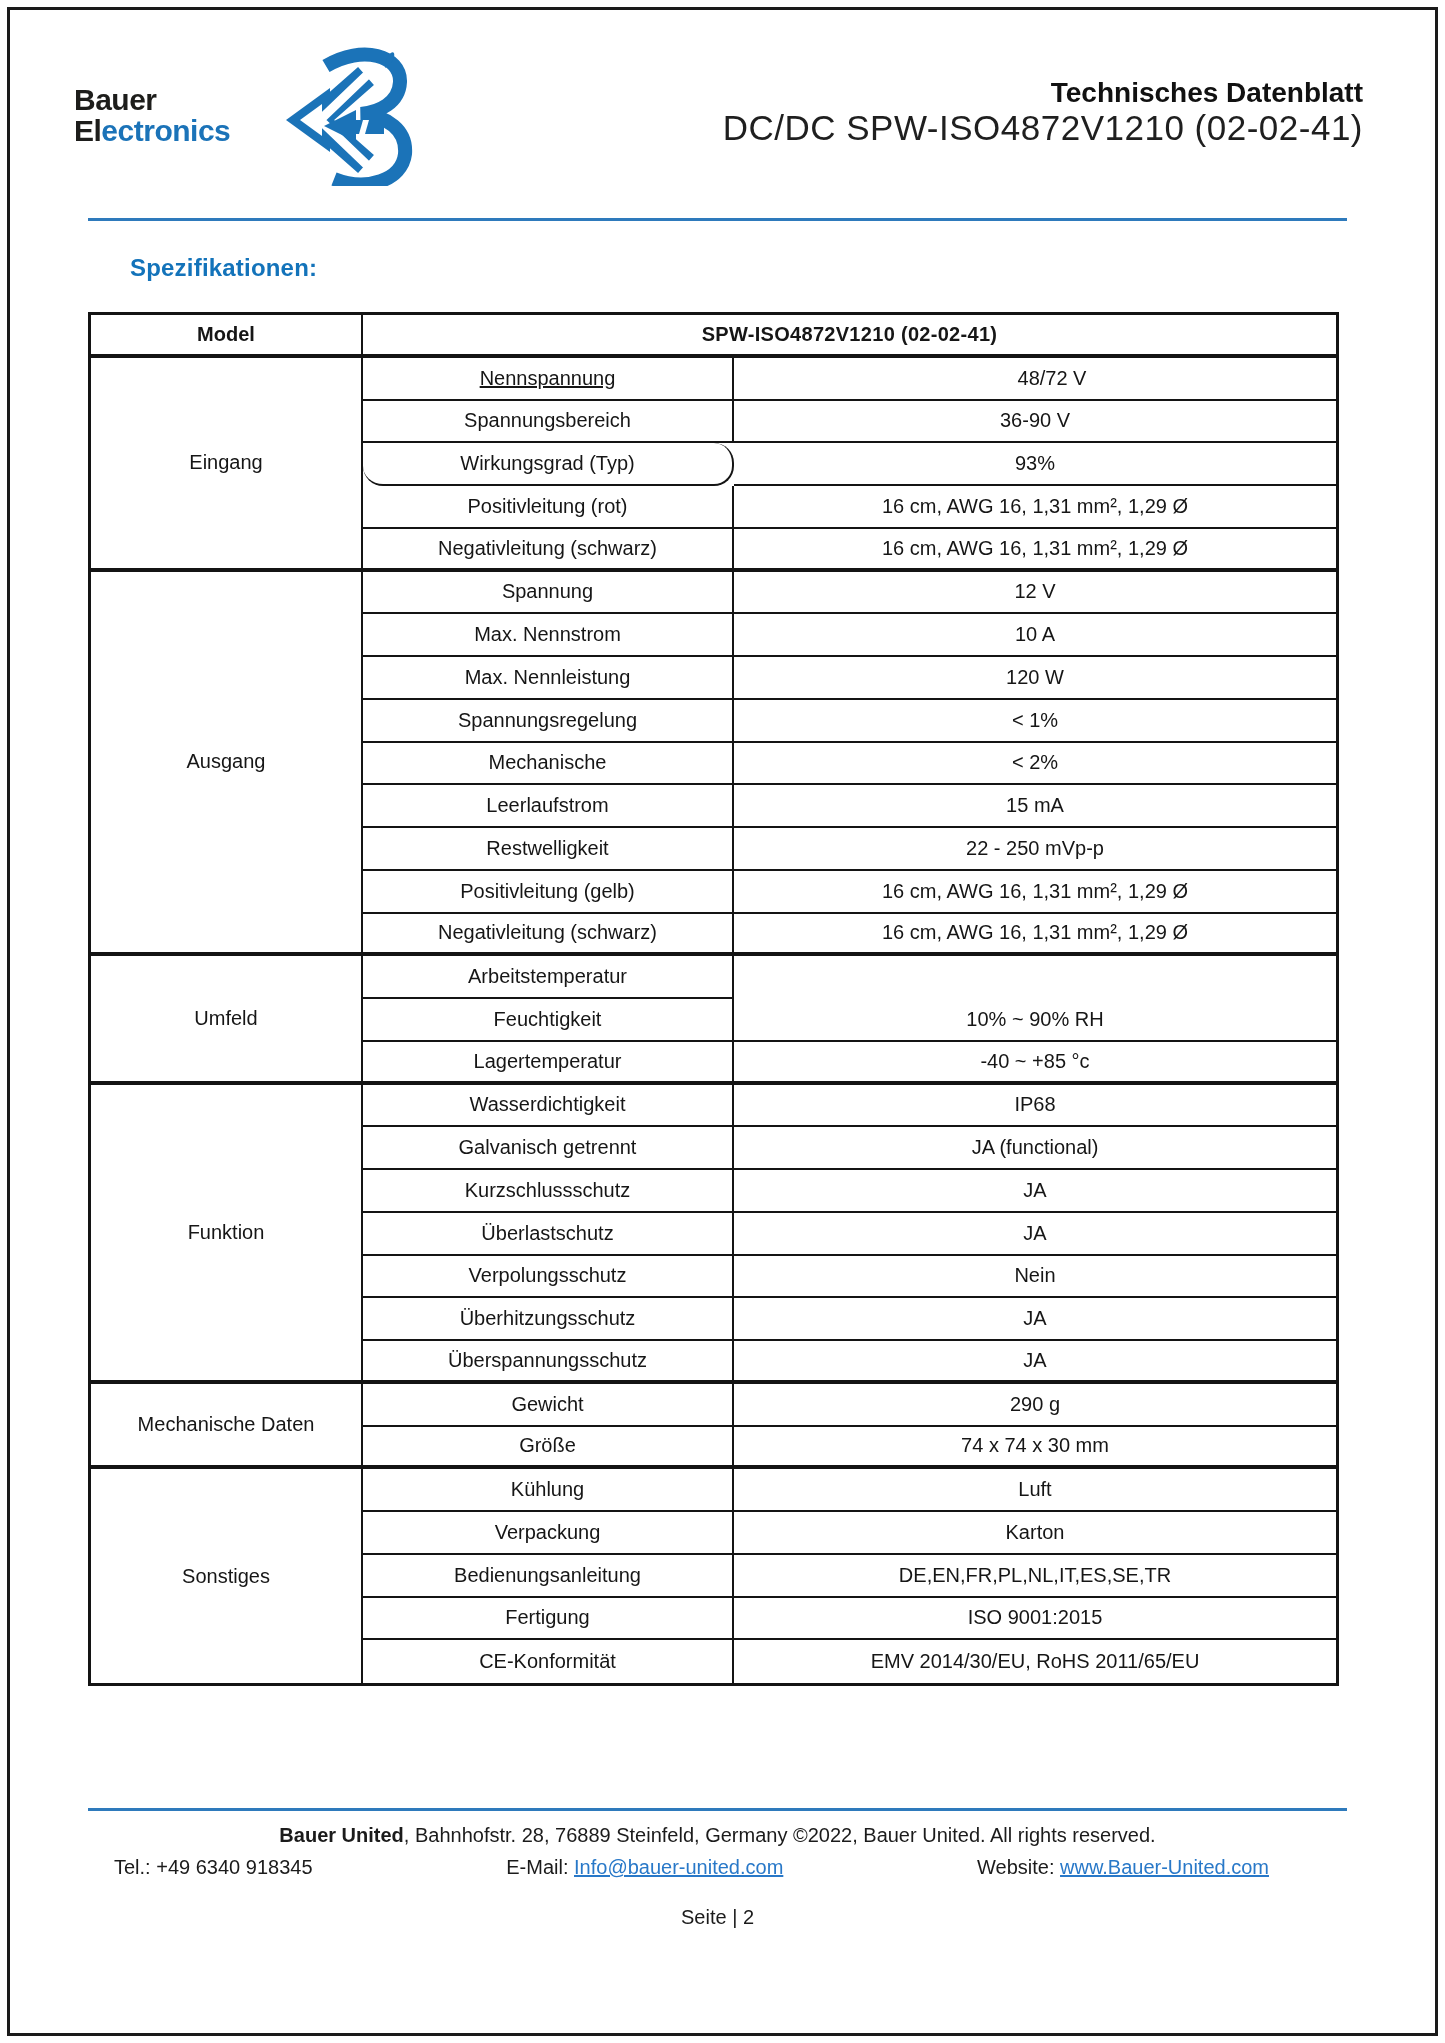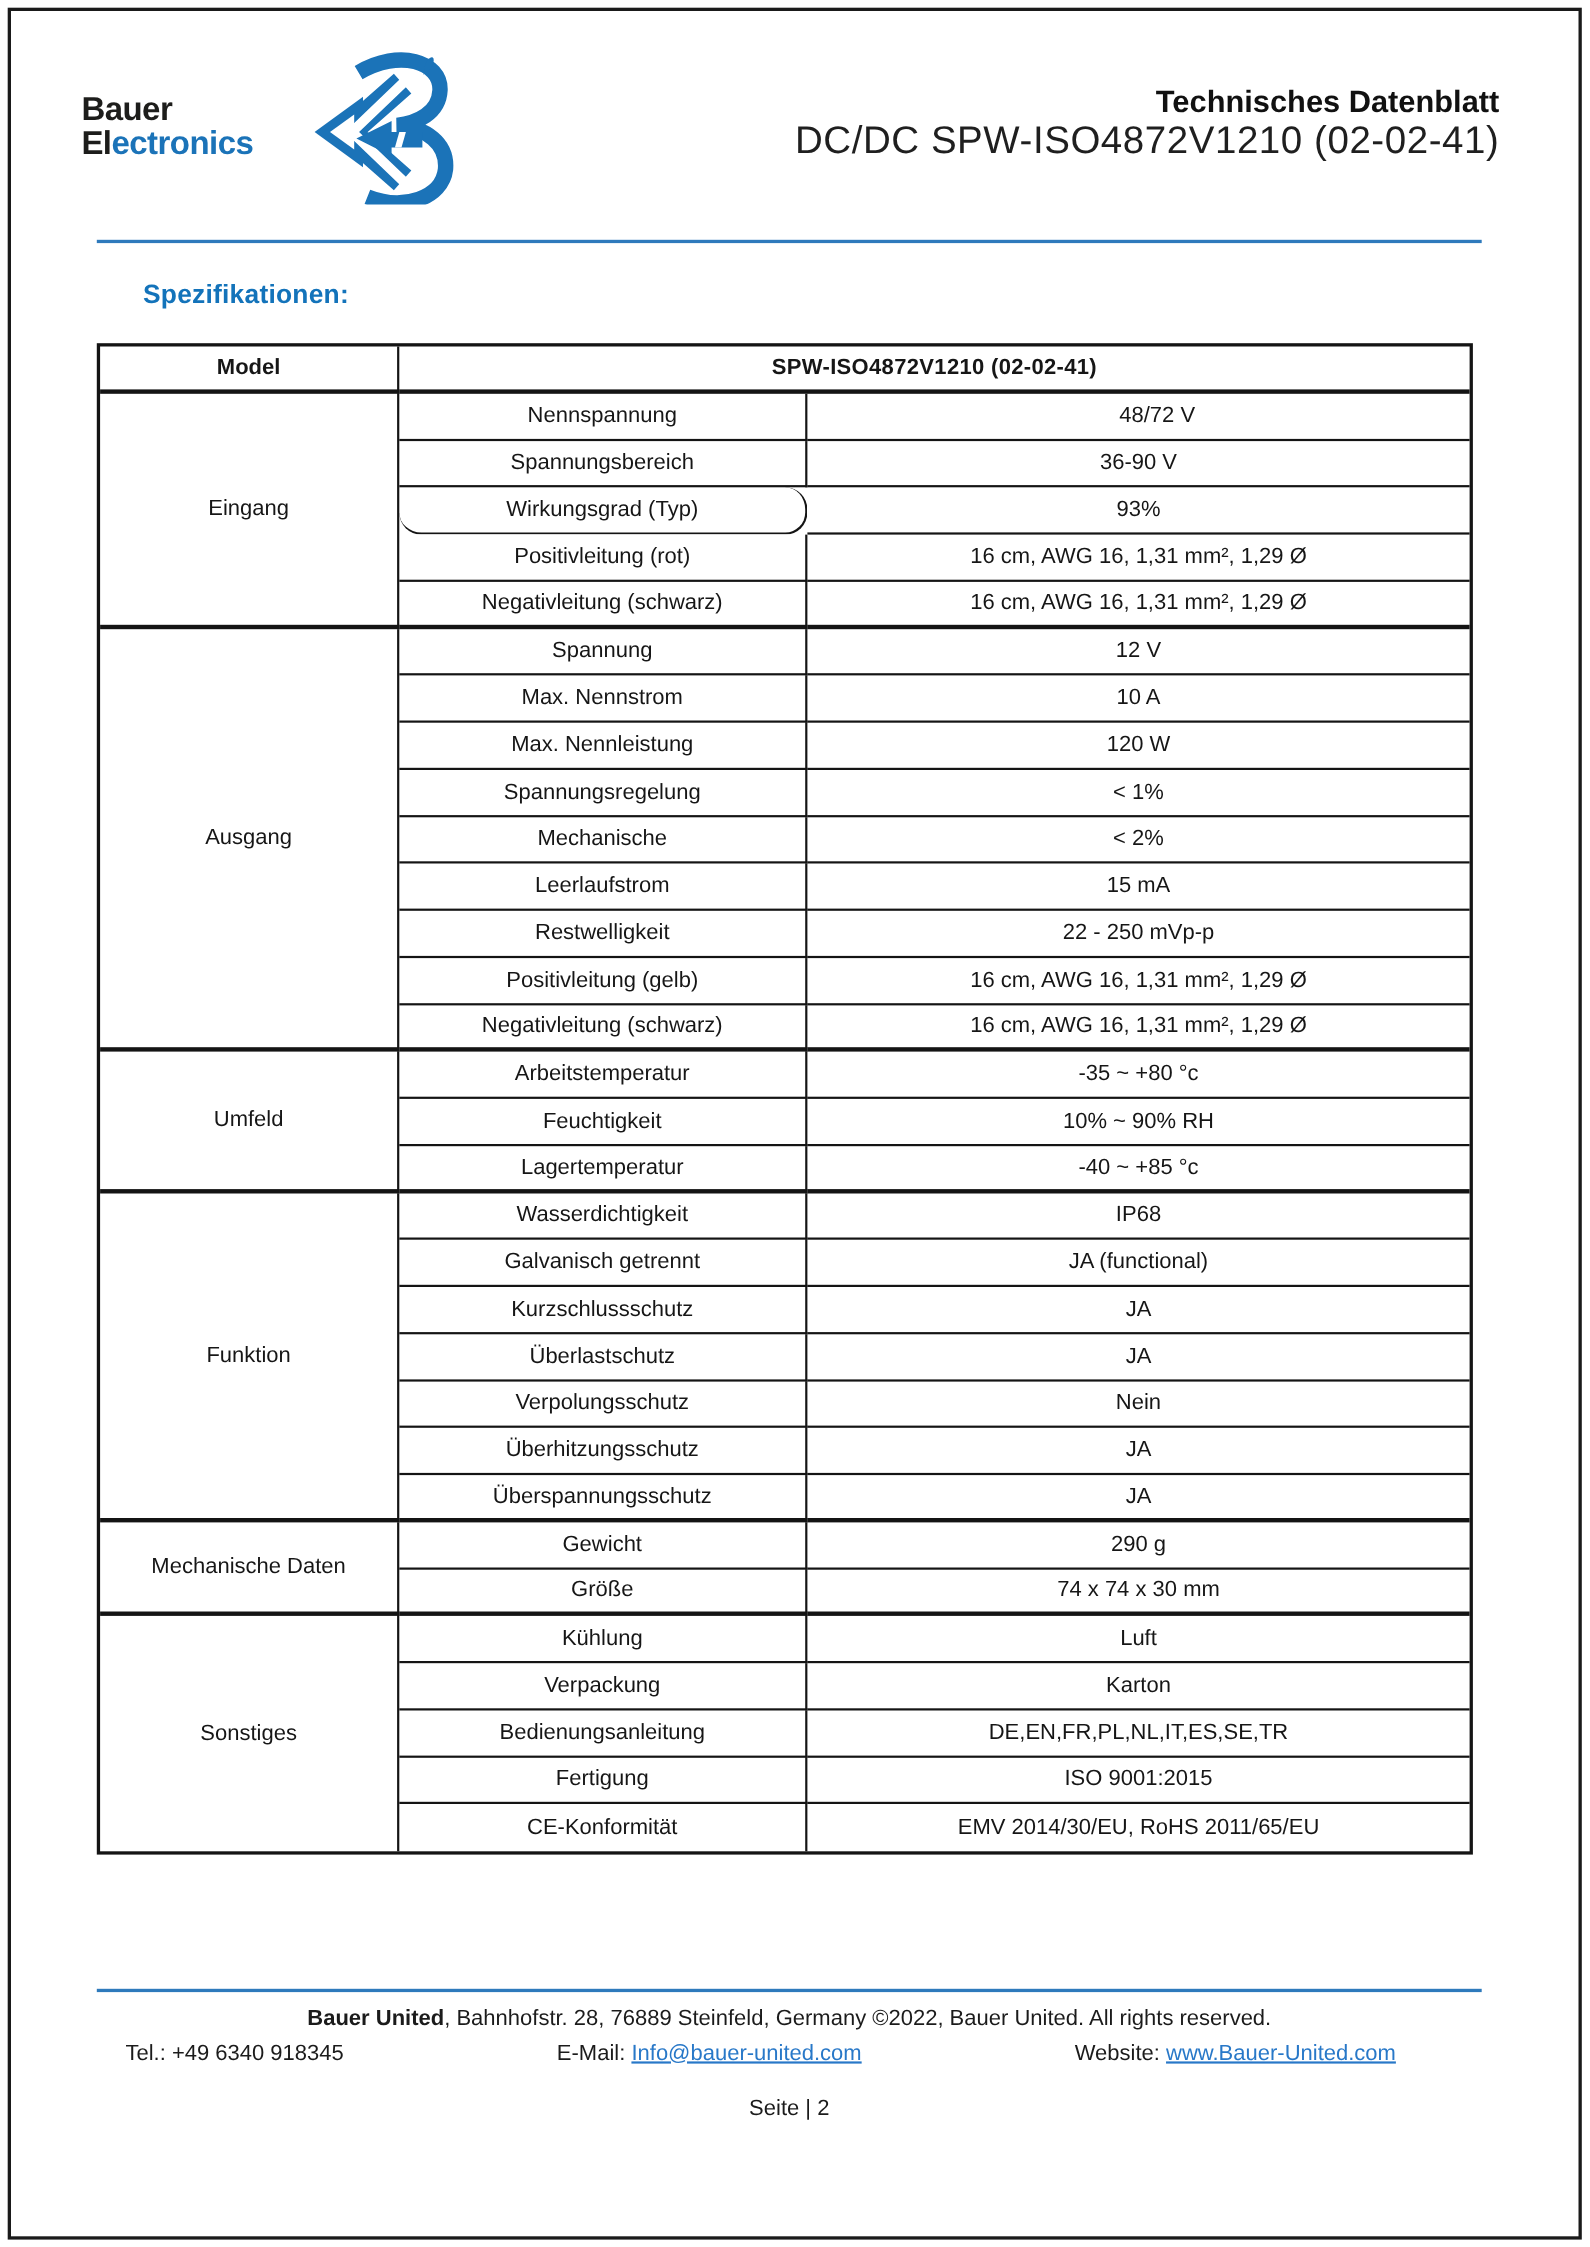--- a/index.html
+++ b/index.html
@@ -69,7 +69,7 @@
   <div class="cell model-value">SPW-ISO4872V1210 (02-02-41)</div>
 
 <div class="cell cat thick-bottom" style="grid-area: 2 / 1 / span 5;">Eingang</div>
-    <div class="cell lbl" style="grid-area: 2 / 2;">Nennspannung</div>
+    <div class="cell lbl" style="grid-area: 2 / 2; text-decoration: underline;">Nennspannung</div>
     <div class="cell val" style="grid-area: 2 / 3; padding-left: 40px;">48/72 V</div>
     <div class="cell lbl" style="grid-area: 3 / 2;">Spannungsbereich</div>
     <div class="cell val" style="grid-area: 3 / 3;">36-90 V</div>

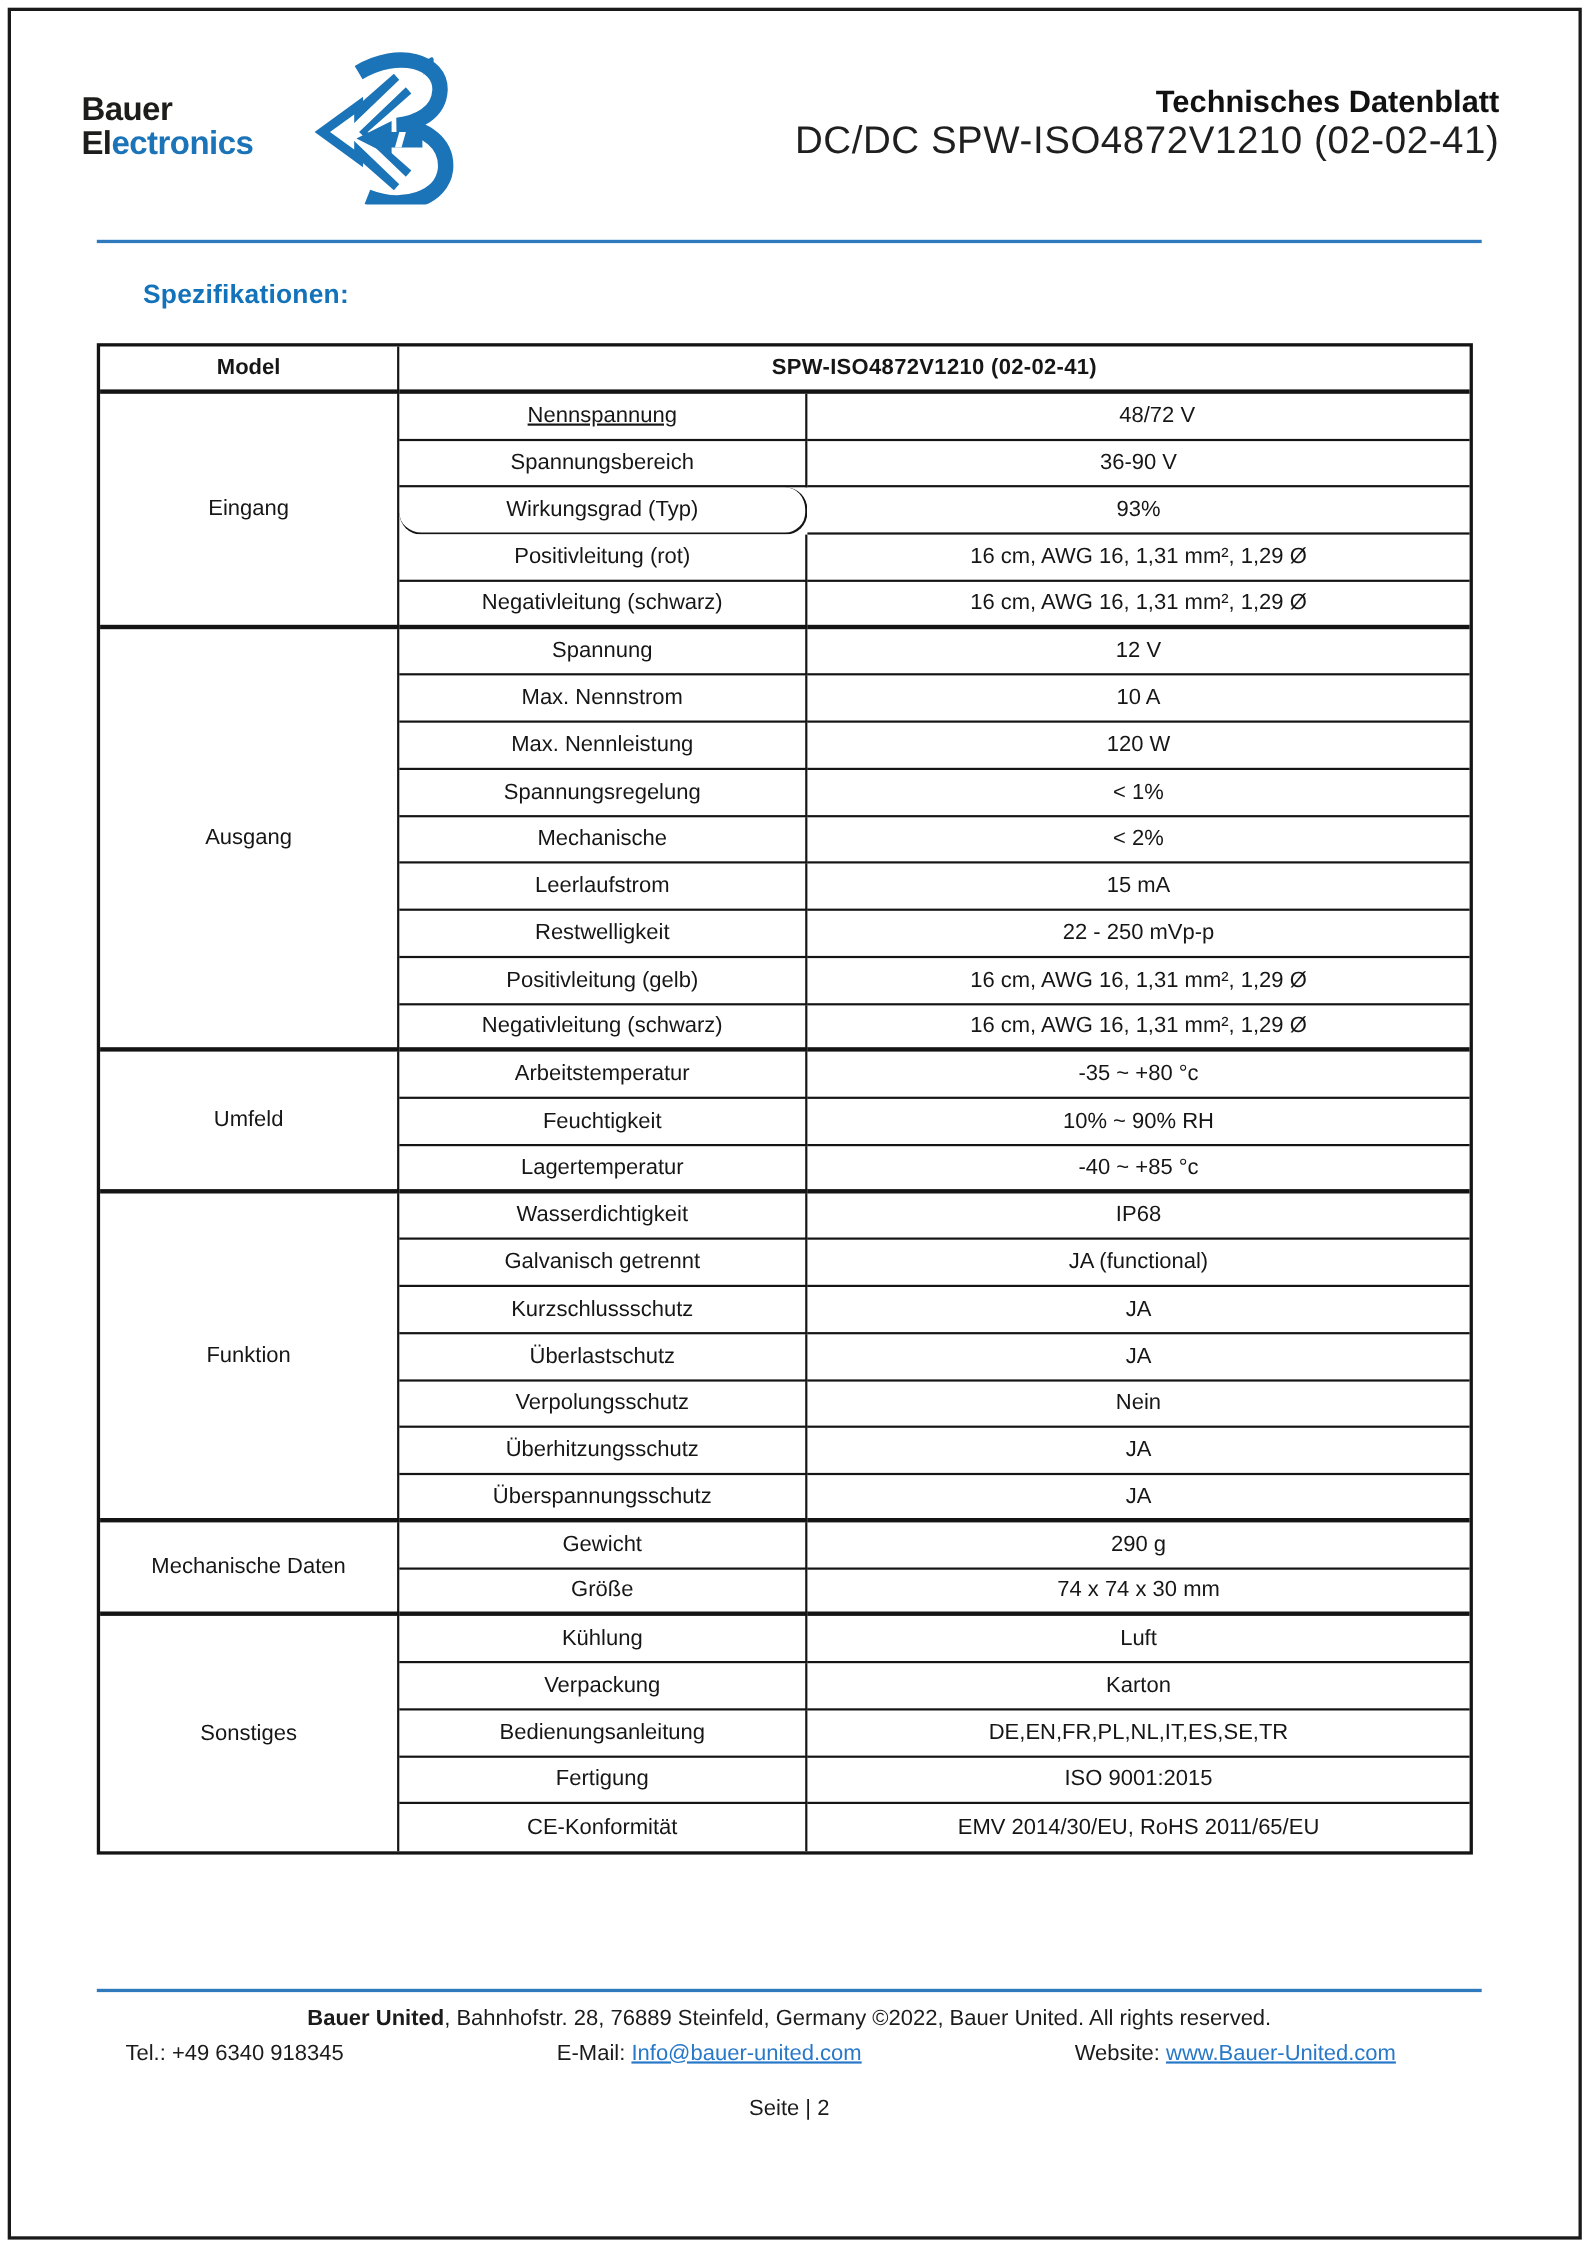--- a/index.html
+++ b/index.html
@@ -100,7 +100,6 @@
     <div class="cell val thick-bottom" style="grid-area: 15 / 3;">16 cm, AWG 16, 1,31 mm², 1,29 Ø</div>
     <div class="cell cat thick-bottom" style="grid-area: 16 / 1 / span 3;">Umfeld</div>
     <div class="cell lbl" style="grid-area: 16 / 2;">Arbeitstemperatur</div>
-    <div class="cell val" style="grid-area: 16 / 3;">-35 ~ +80 °c</div>
     <div class="cell lbl" style="grid-area: 17 / 2;">Feuchtigkeit</div>
     <div class="cell val" style="grid-area: 17 / 3;">10% ~ 90% RH</div>
     <div class="cell lbl thick-bottom" style="grid-area: 18 / 2;">Lagertemperatur</div>

